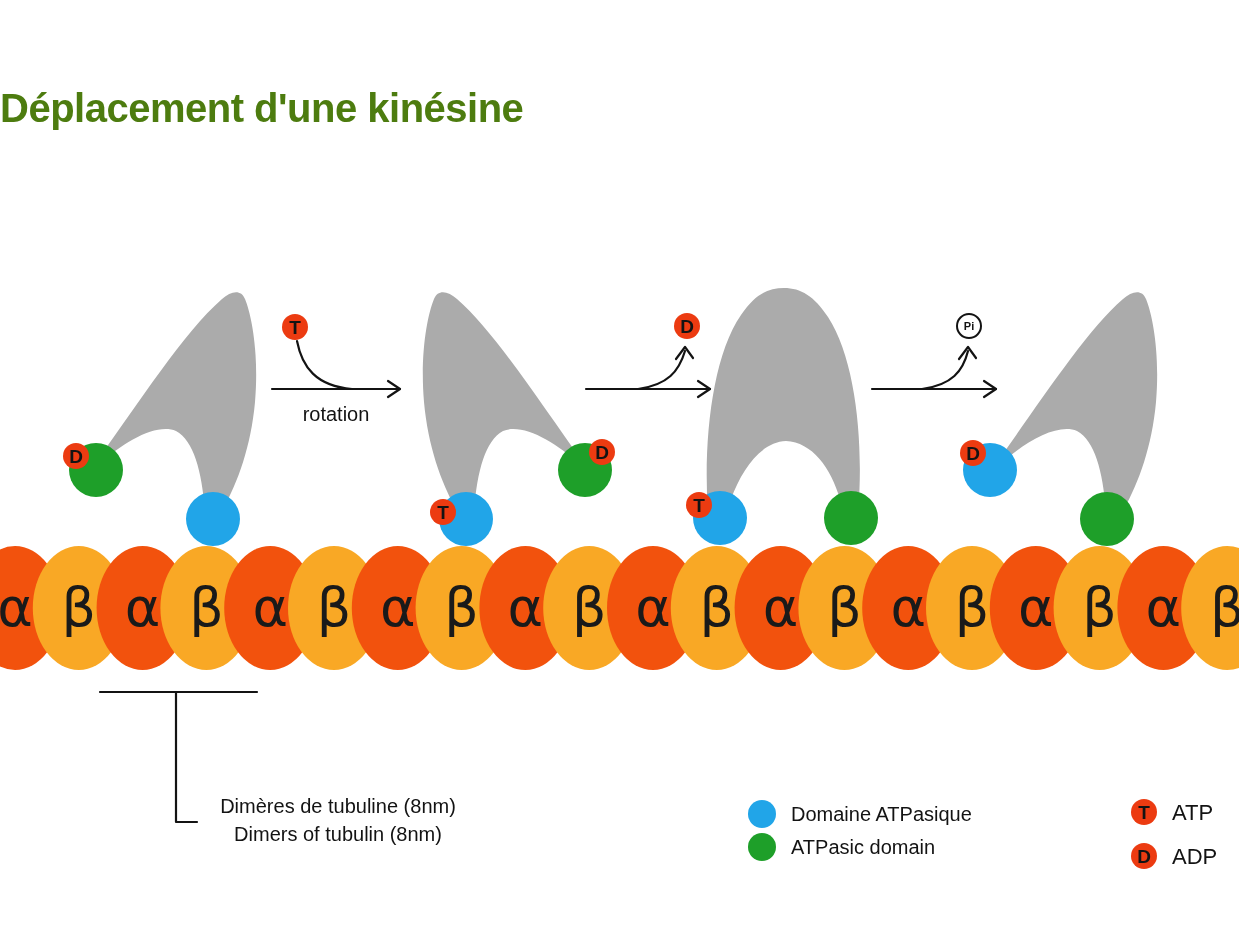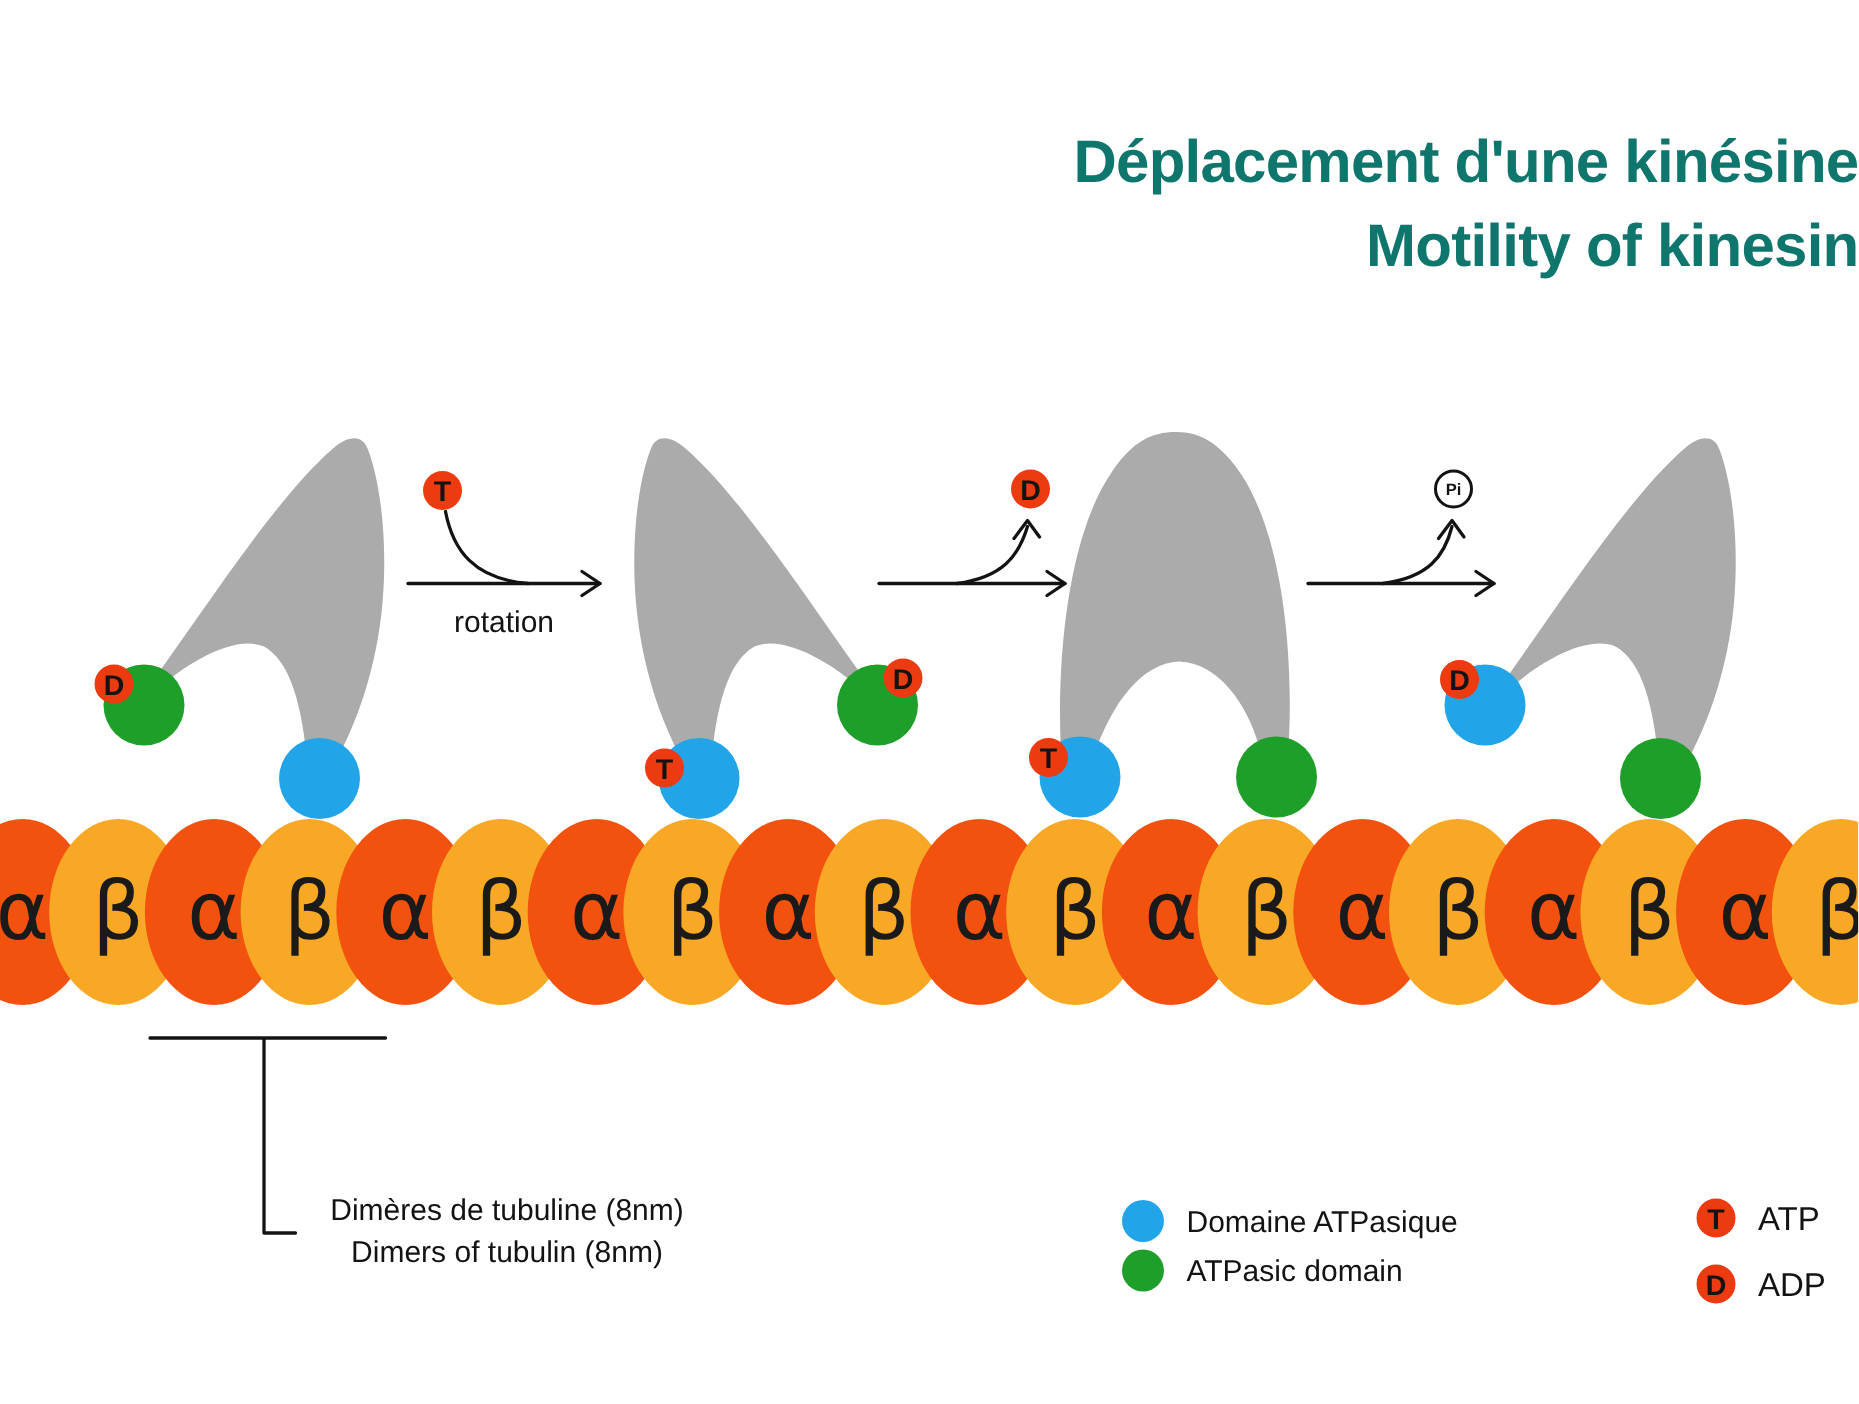--- a/index.html
+++ b/index.html
@@ -13,11 +13,11 @@
   .title{
     position:absolute;
     top:80px;left:0;width:100%;
-    text-align:right;
+    text-align:left;
     font-weight:700;
     font-size:40px;
     line-height:56px;
-    color:#0f766e;
+    color:#4d7c0f;
     letter-spacing:-0.5px;
   }
   svg{position:absolute;top:0;left:0;}

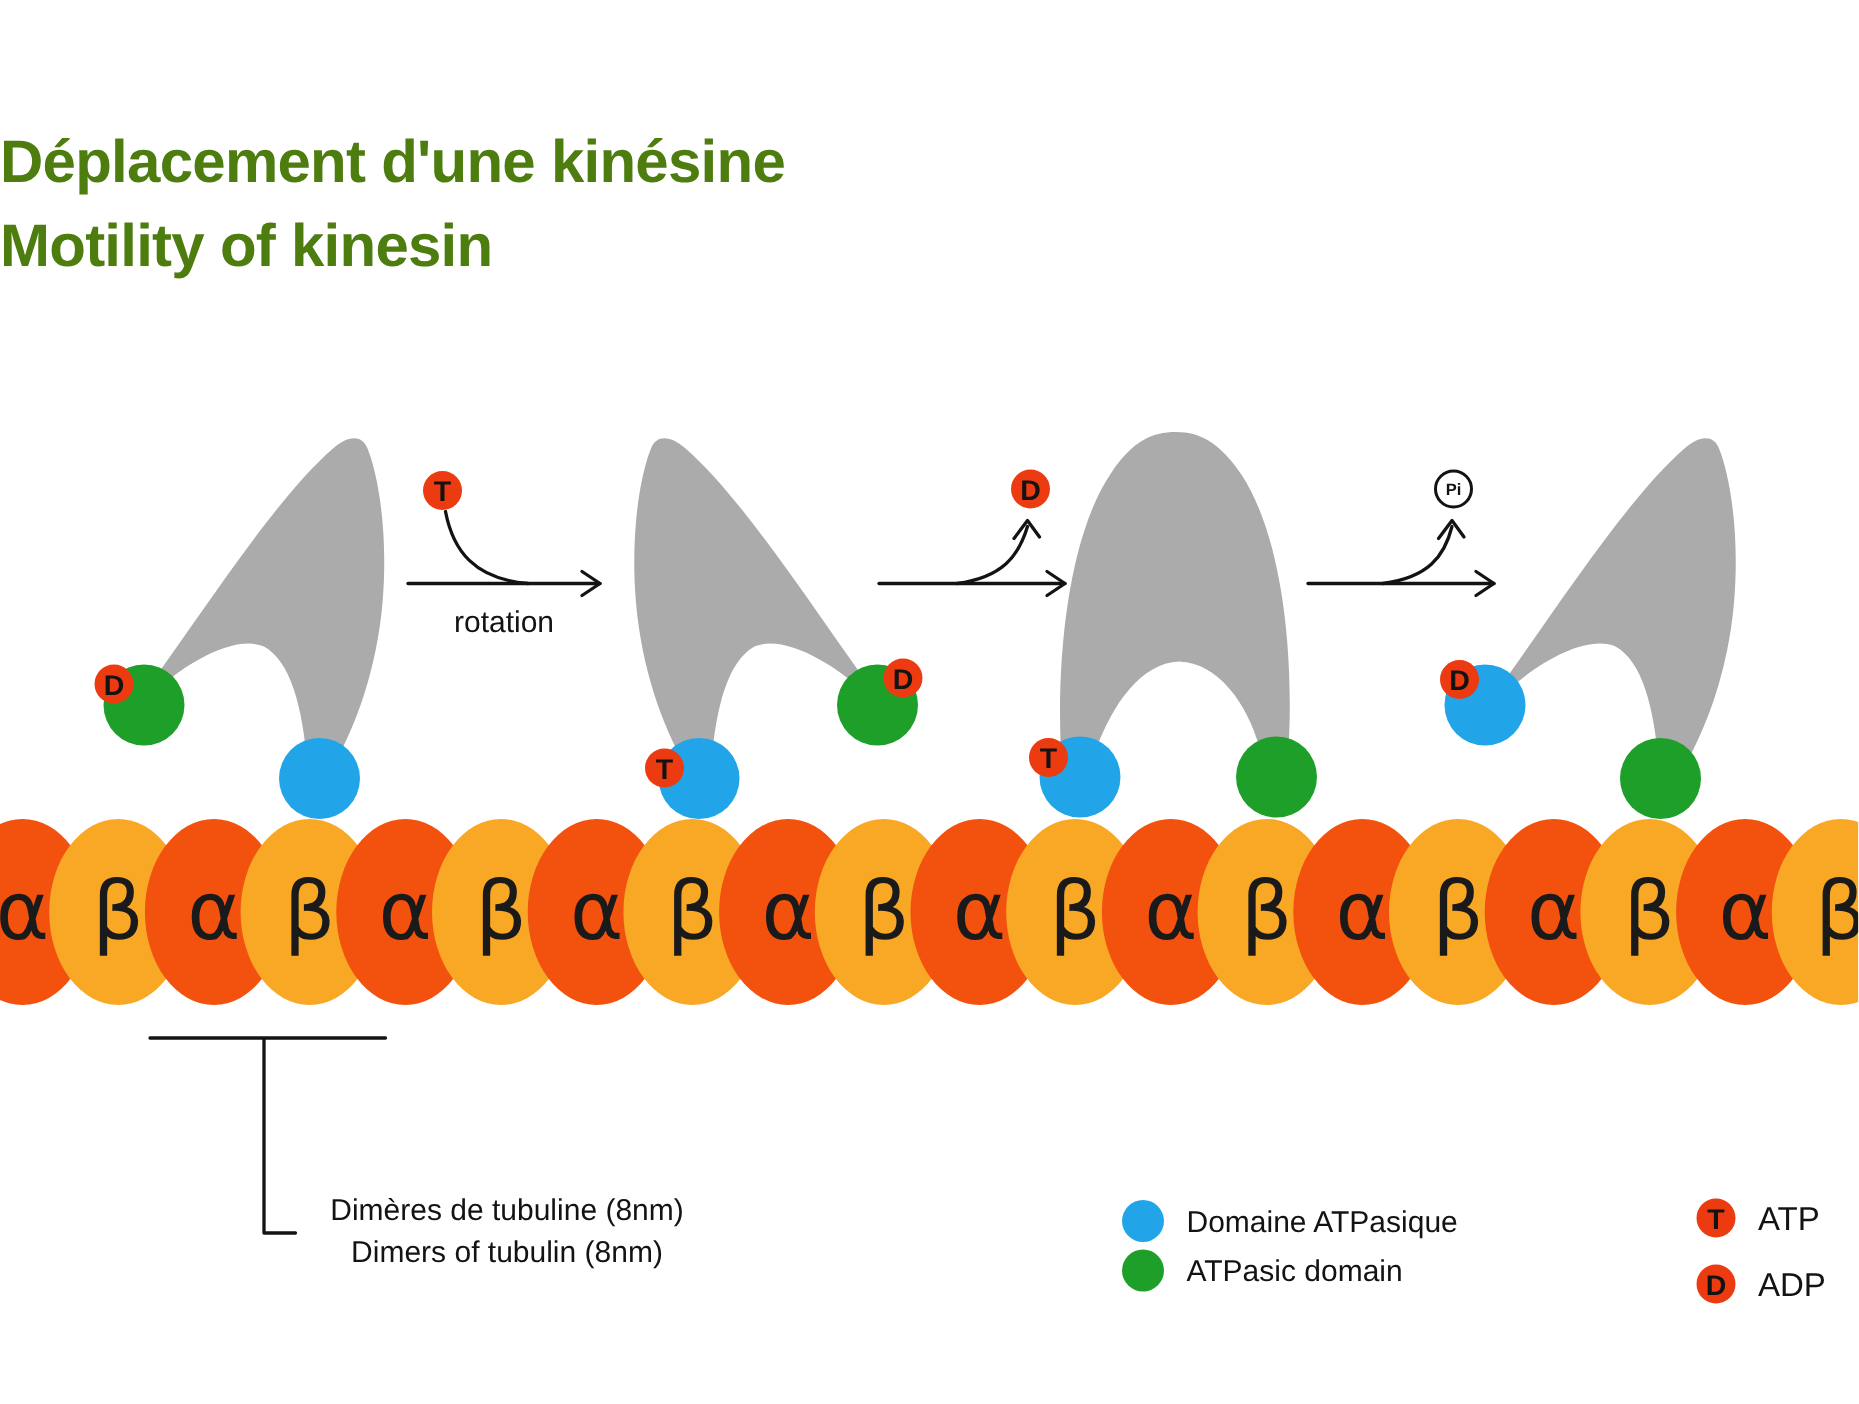--- a/index.html
+++ b/index.html
@@ -57,7 +57,6 @@
 
   <div class="title">
     <div>Déplacement d'une kinésine</div>
-    <div>Motility of kinesin</div>
   </div>
 
   <svg width="1239" height="936" viewBox="0 0 1239 936">

